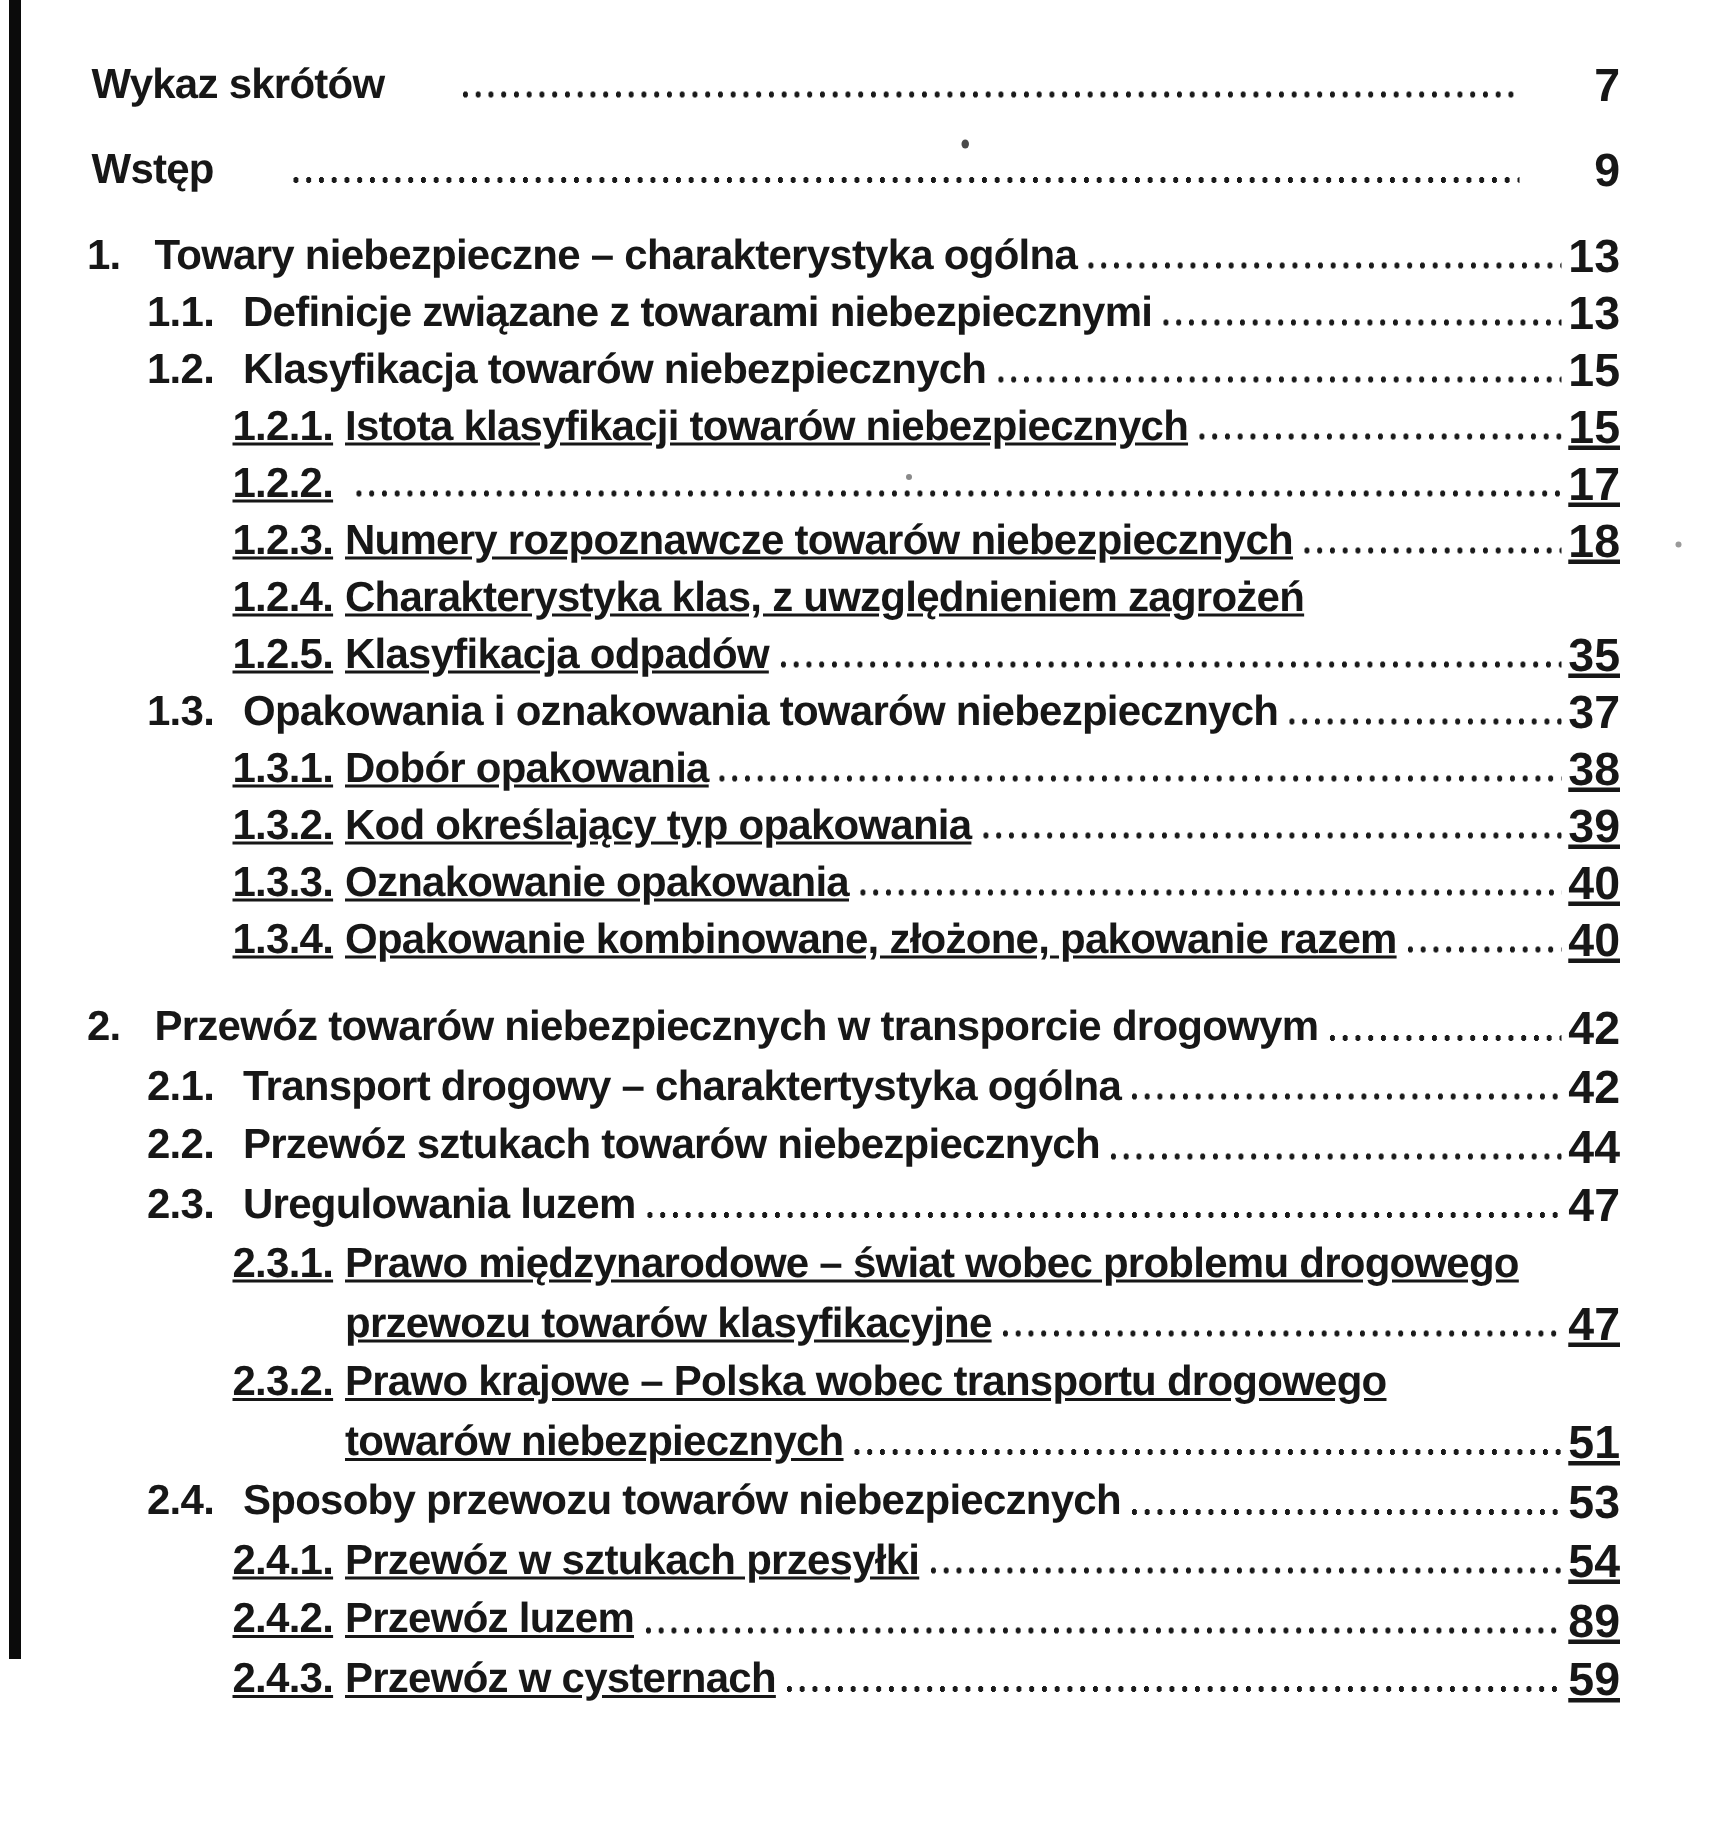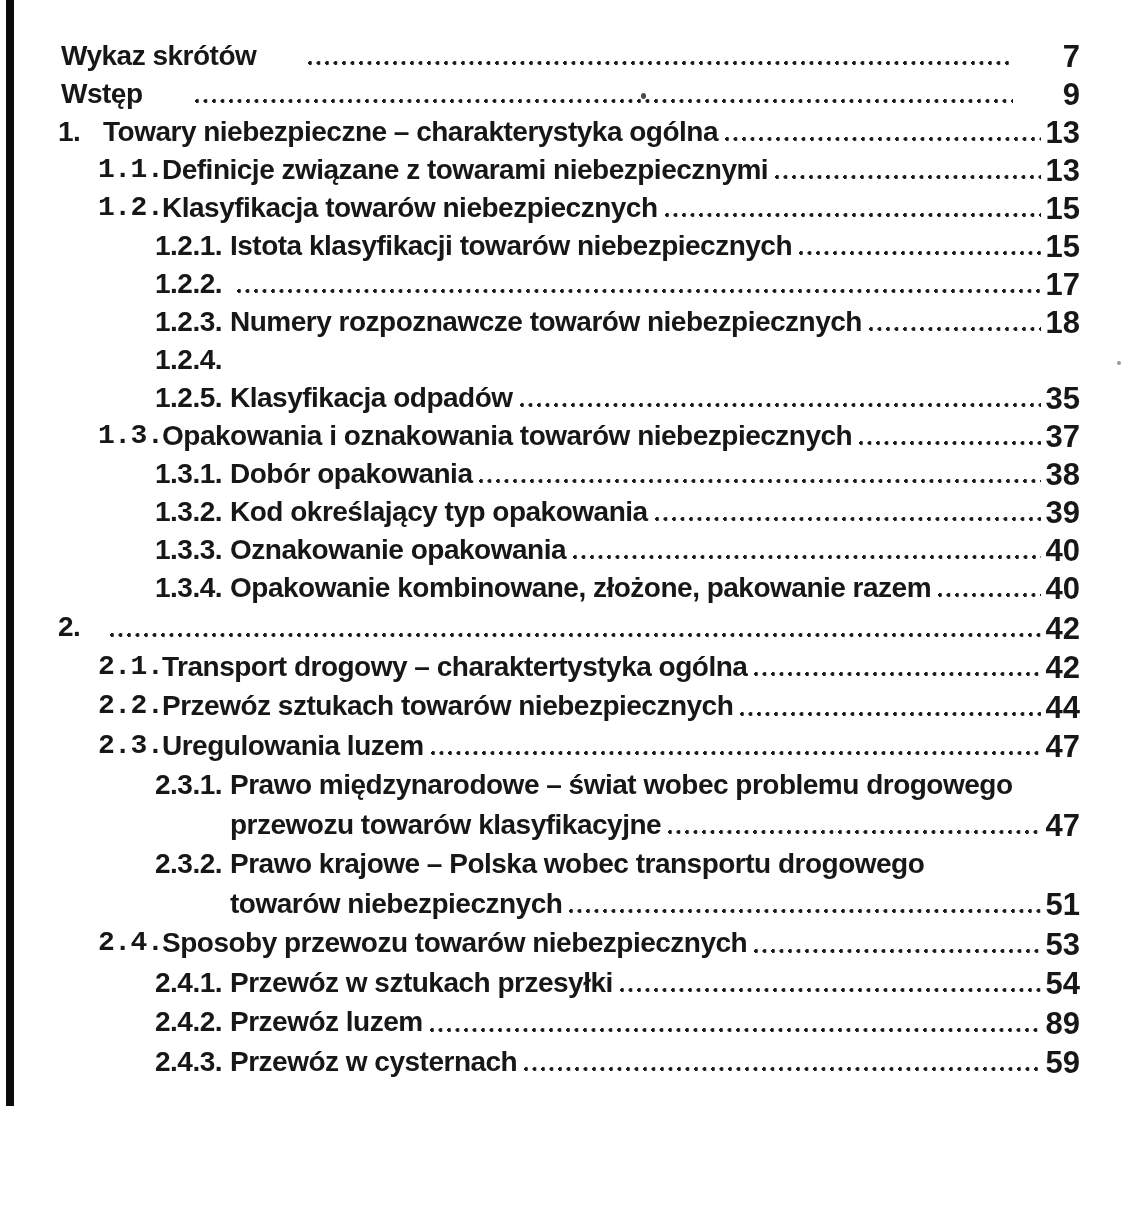--- a/index.html
+++ b/index.html
@@ -43,7 +43,7 @@
     width: 1022px;
   }
   .entry { }
-  .entry.gap-lg { }
+  .entry.gap-lg { margin-top: 19px; }
   .row {
     display: flex;
     align-items: flex-end;

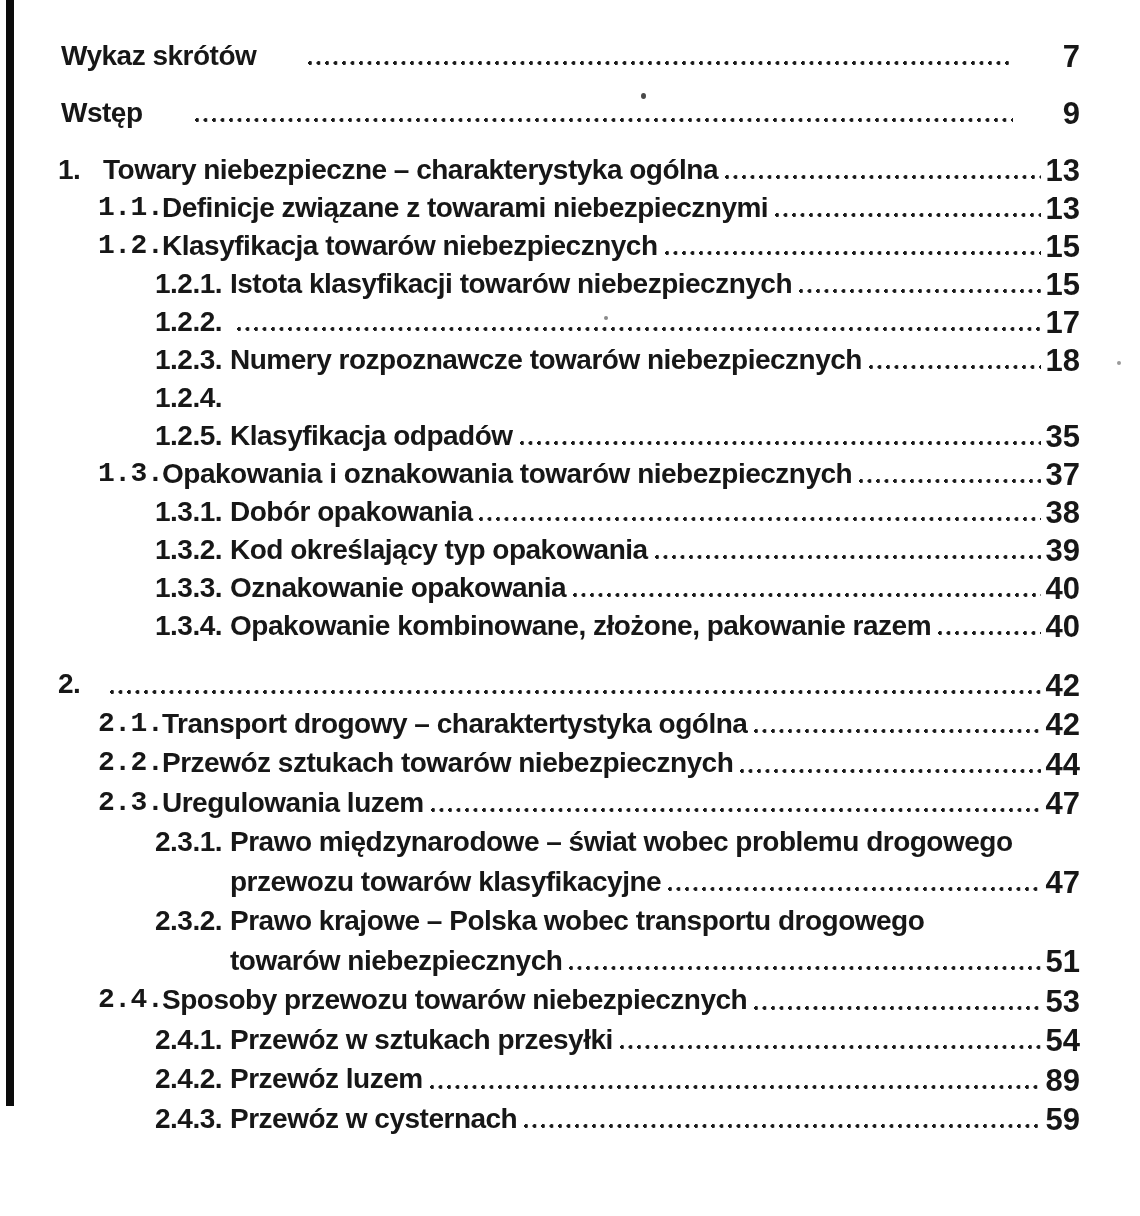--- a/index.html
+++ b/index.html
@@ -61,7 +61,7 @@
   .lv0 .row  { padding-left: 3px; gap: 45px; }
   .lv1 .num { width: 45px; }
   .lv2 .row { padding-left: 40px; }
-  .lv2 .num { width: 64px; font-family: Liberation Mono, monospace; }
+  .lv2 .num { width: 64px; }
   .lv3 .row { padding-left: 97px; }
   .lv3 .num { width: 75px; }
   .row.wrap-row .num { visibility: hidden; }

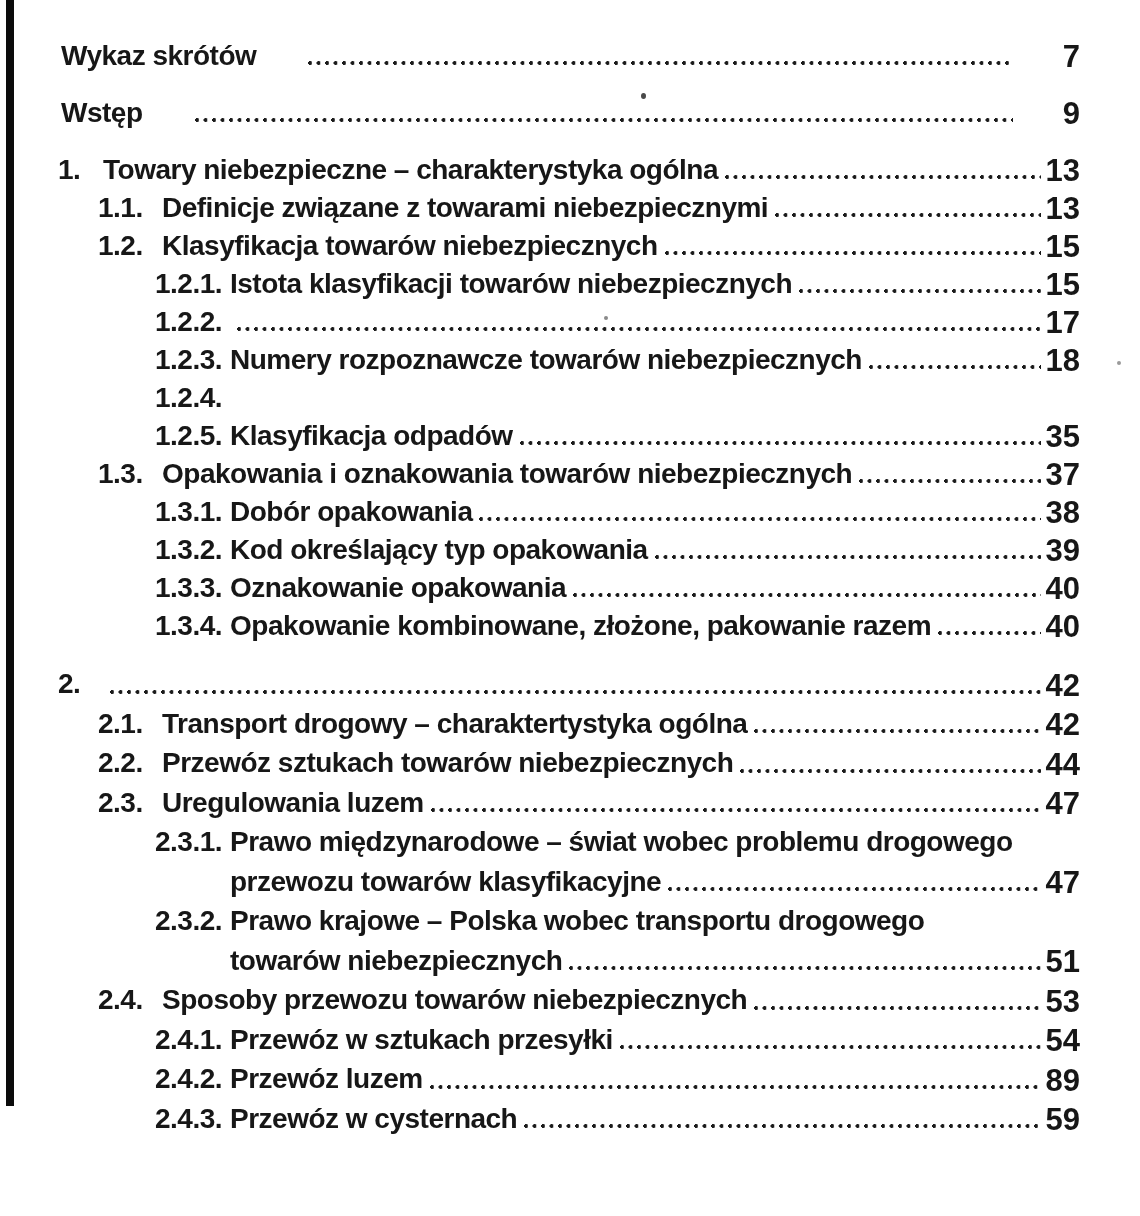--- a/index.html
+++ b/index.html
@@ -62,7 +62,7 @@
   .lv1 .num { width: 45px; }
   .lv2 .row { padding-left: 40px; }
   .lv2 .num { width: 64px; }
-  .lv3 .row { padding-left: 97px; }
+  .lv3 .row { padding-left: 97px; text-decoration: underline; }
   .lv3 .num { width: 75px; }
   .row.wrap-row .num { visibility: hidden; }
   .title { flex: 0 0 auto; }

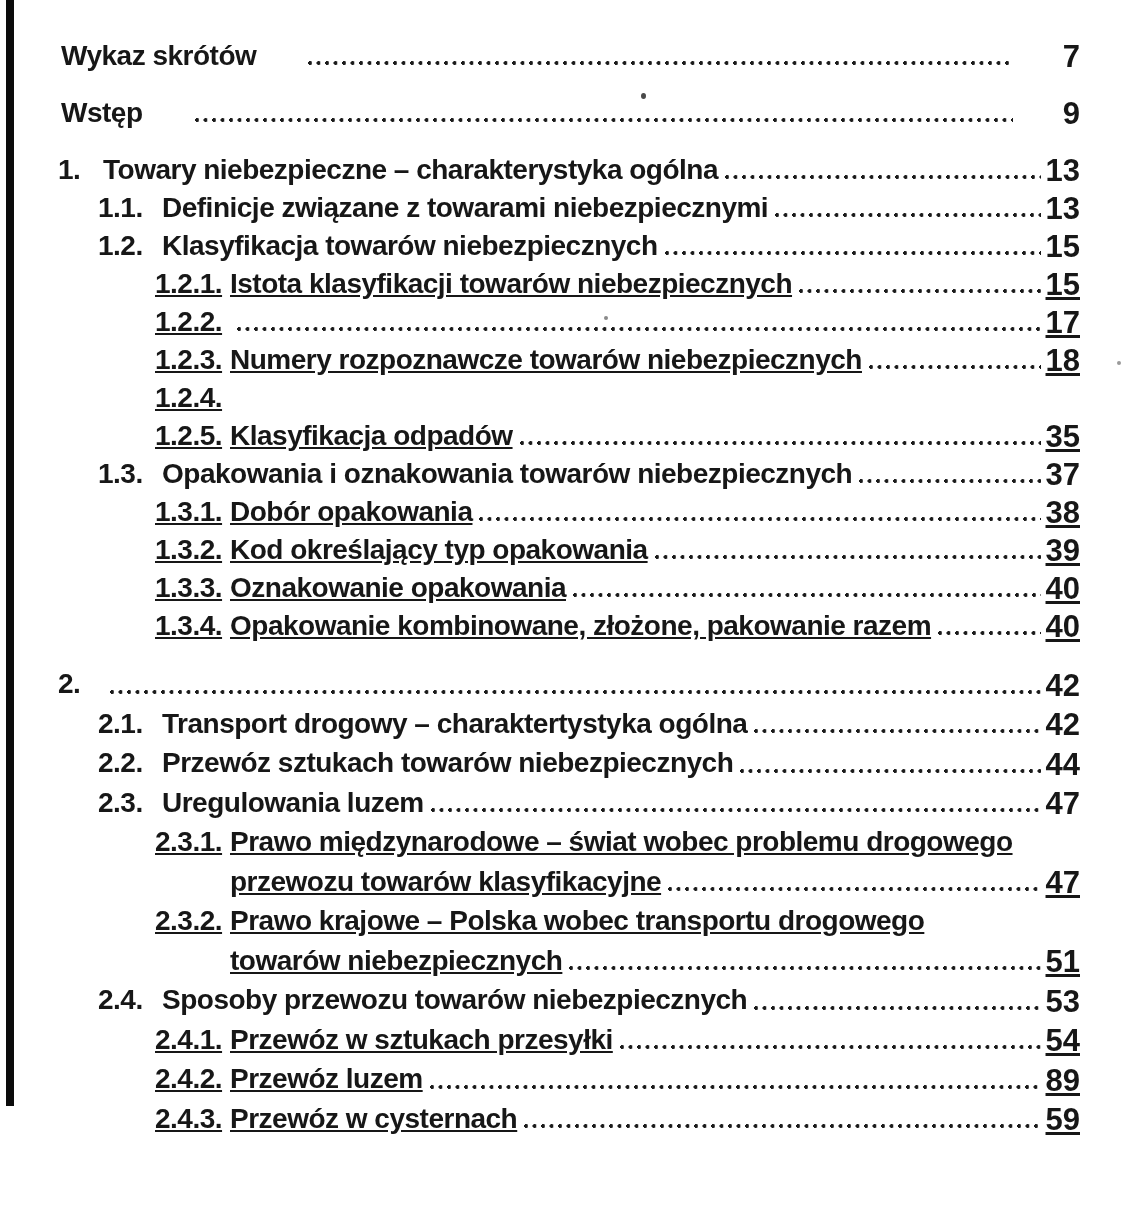--- a/index.html
+++ b/index.html
@@ -157,6 +157,7 @@
       <div class="entry lv3">
         <div class="row">
           <span class="num">1.2.4.</span>
+          <span class="title">Charakterystyka klas, z uwzględnieniem zagrożeń</span>
         </div>
       </div>
       <div class="entry lv3">

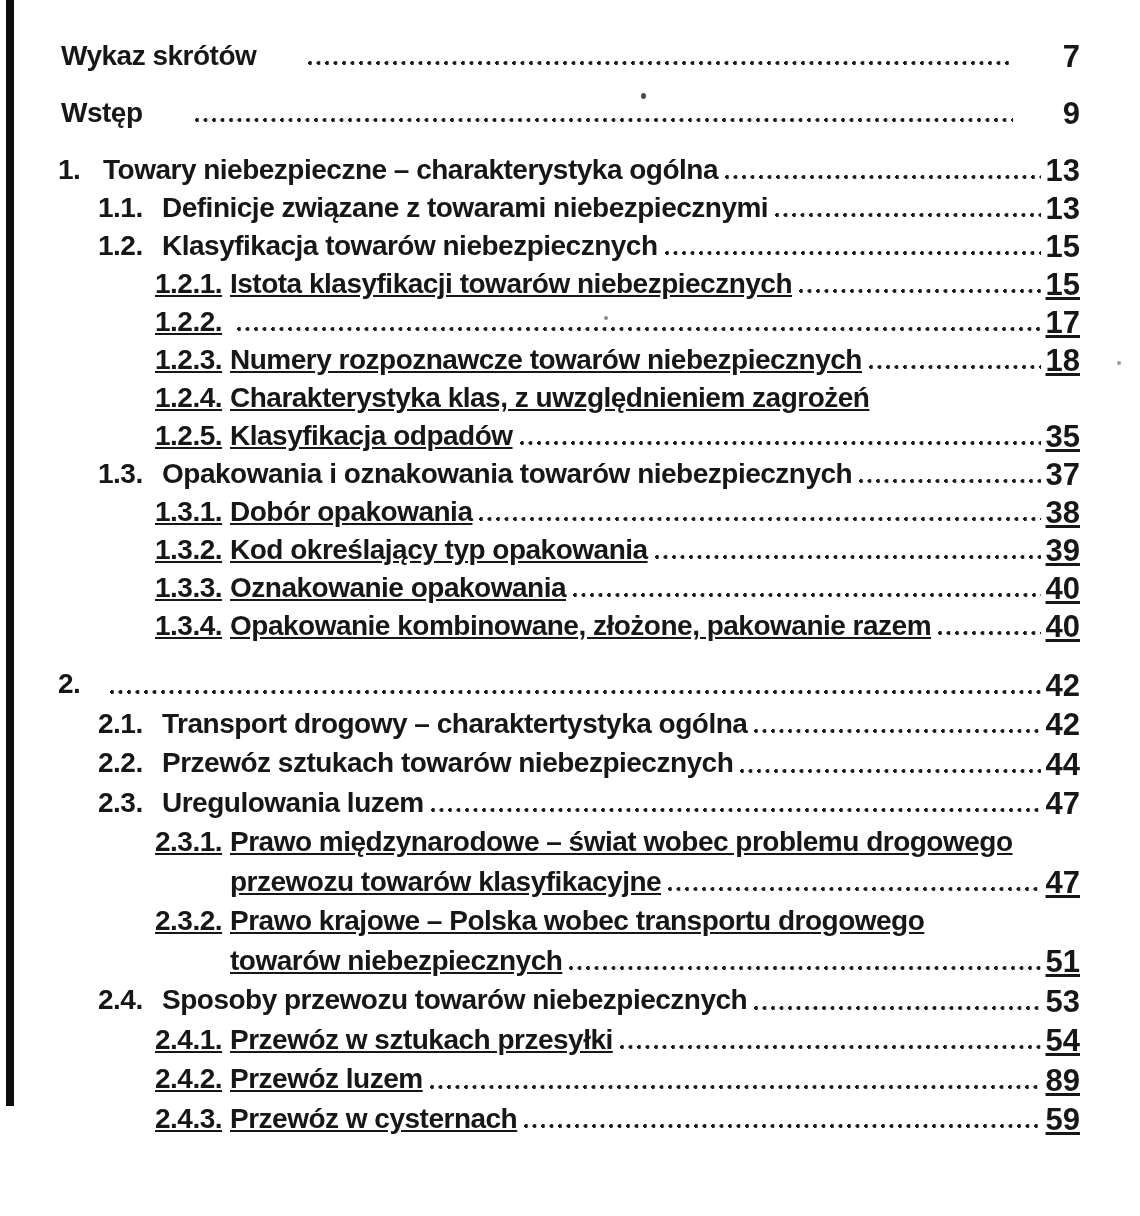--- a/index.html
+++ b/index.html
@@ -211,6 +211,7 @@
       <div class="entry lv1 gap-lg s2">
         <div class="row">
           <span class="num">2.</span>
+          <span class="title">Przewóz towarów niebezpiecznych w transporcie drogowym</span>
           <span class="leader"></span>
           <span class="page-num">42</span>
         </div>

